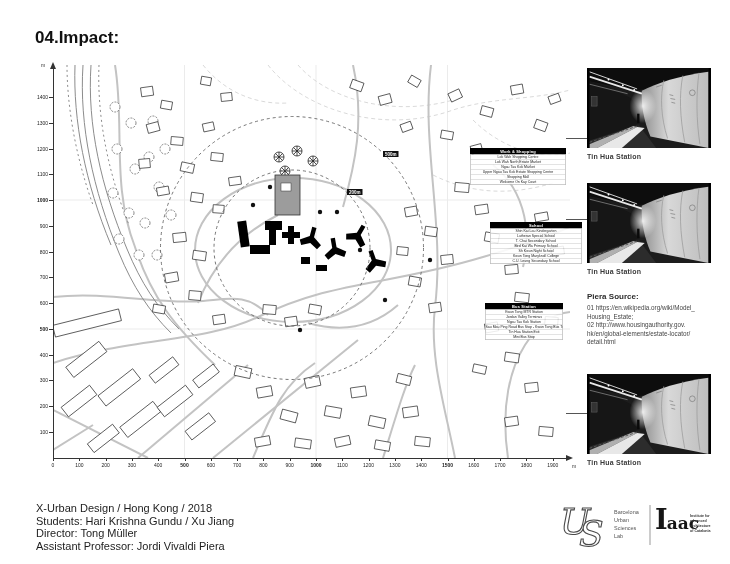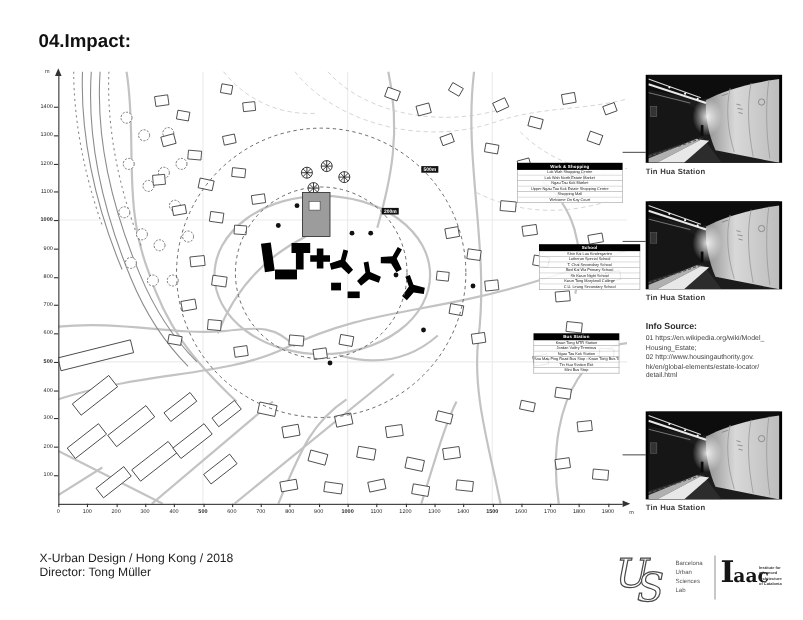--- a/index.html
+++ b/index.html
@@ -415,7 +415,7 @@
   <div class="photo-cap" style="top:268px">Tin Hua Station</div>
 
   <div class="info">
-    <div class="info-h">Info Source:</div>
+    <div class="info-h">Piera Source:</div>
     <div class="info-line">01  https://en.wikipedia.org/wiki/Model_</div>
     <div class="info-line">Housing_Estate;</div>
     <div class="info-line">02  http://www.housingauthority.gov.</div>

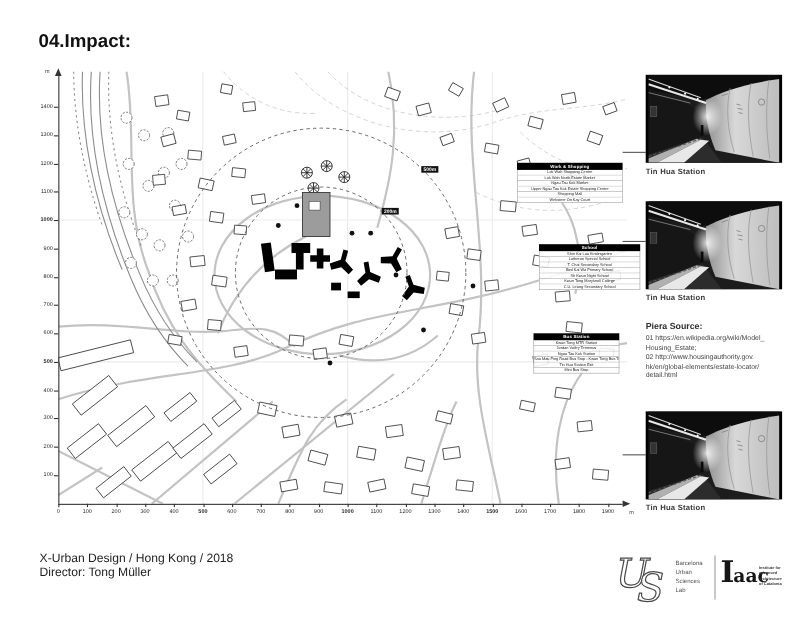--- a/index.html
+++ b/index.html
@@ -432,6 +432,7 @@
 
   <div class="credits">
     <div>X-Urban Design / Hong Kong / 2018</div>
+    <div>Students: Hari Krishna Gundu / Xu Jiang</div>
     <div>Director: Tong Müller</div>
   </div>
 

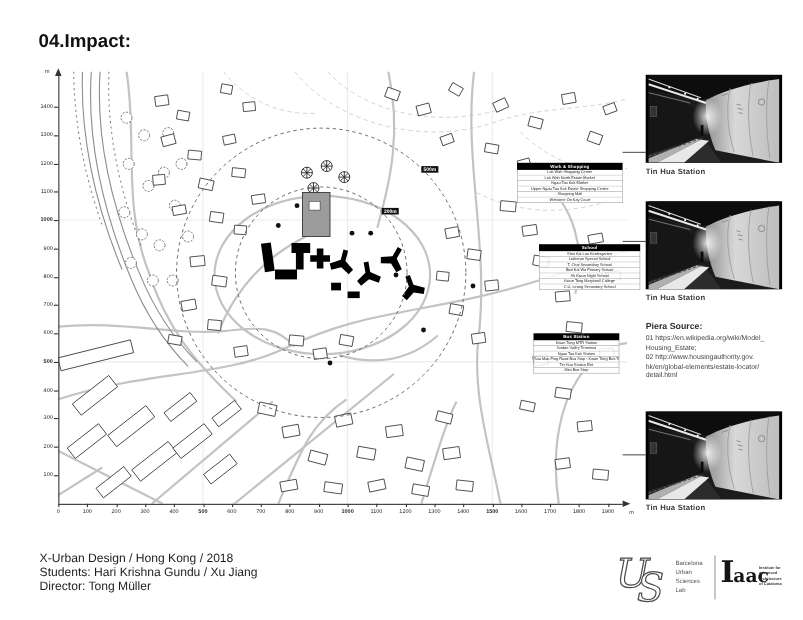--- a/index.html
+++ b/index.html
@@ -434,6 +434,7 @@
     <div>X-Urban Design / Hong Kong / 2018</div>
     <div>Students: Hari Krishna Gundu / Xu Jiang</div>
     <div>Director: Tong Müller</div>
+    <div>Assistant Professor: Jordi Vivaldi Piera</div>
   </div>
 
   <svg class="logos" viewBox="0 0 160 54">

